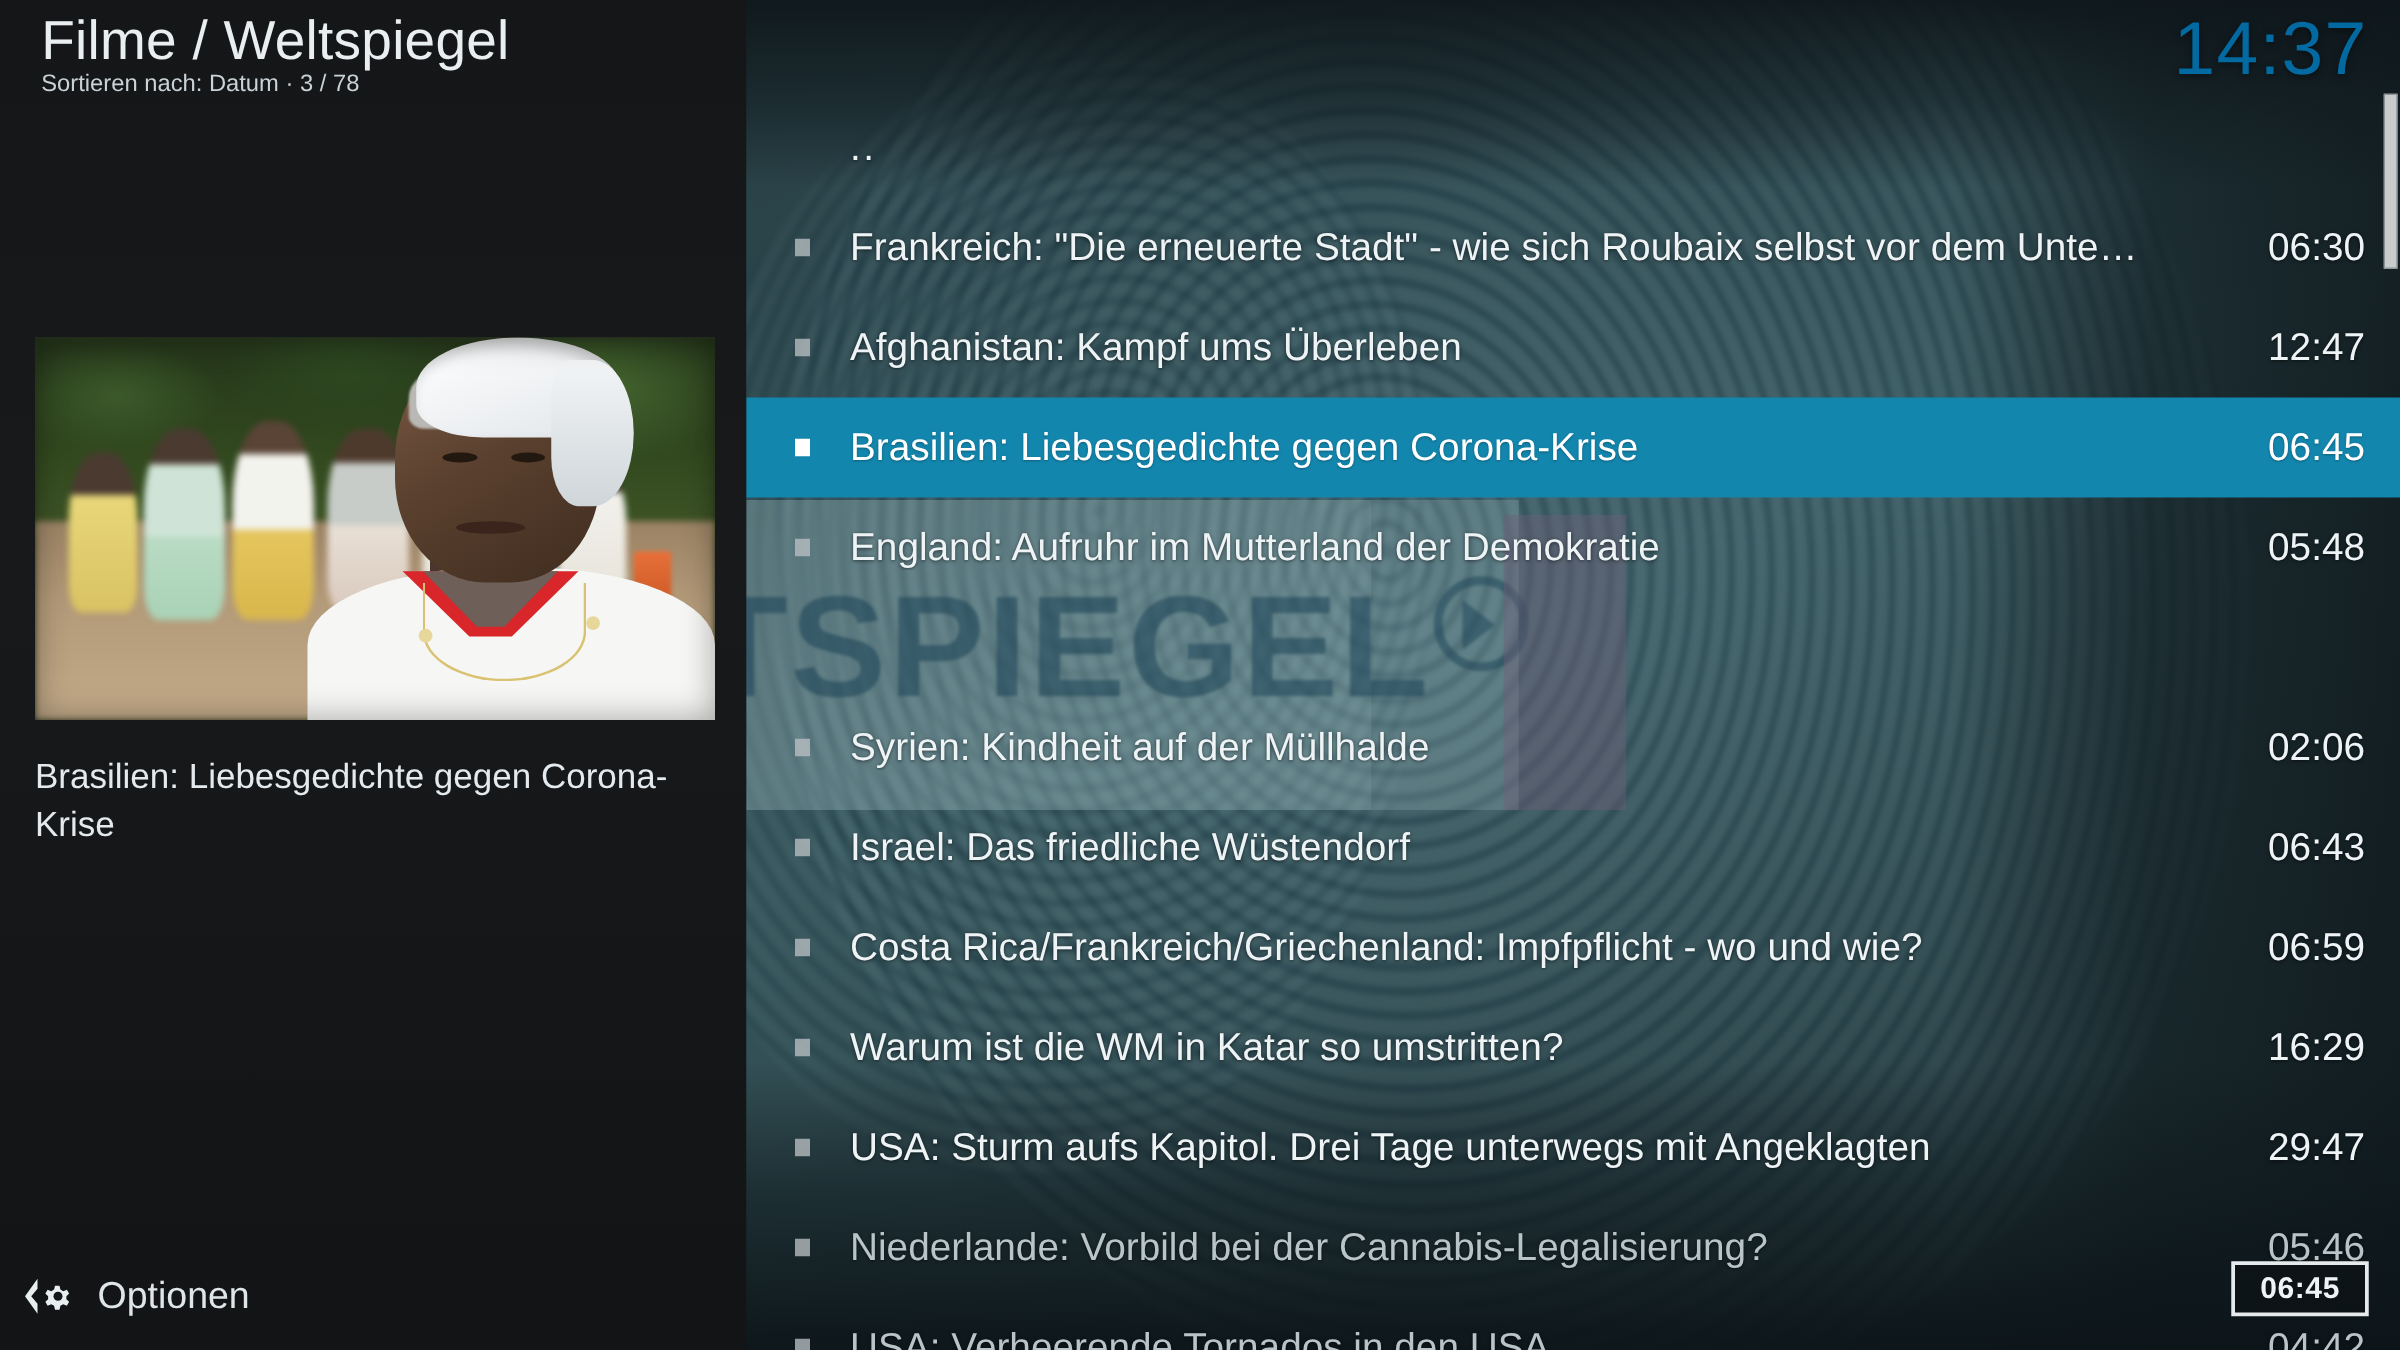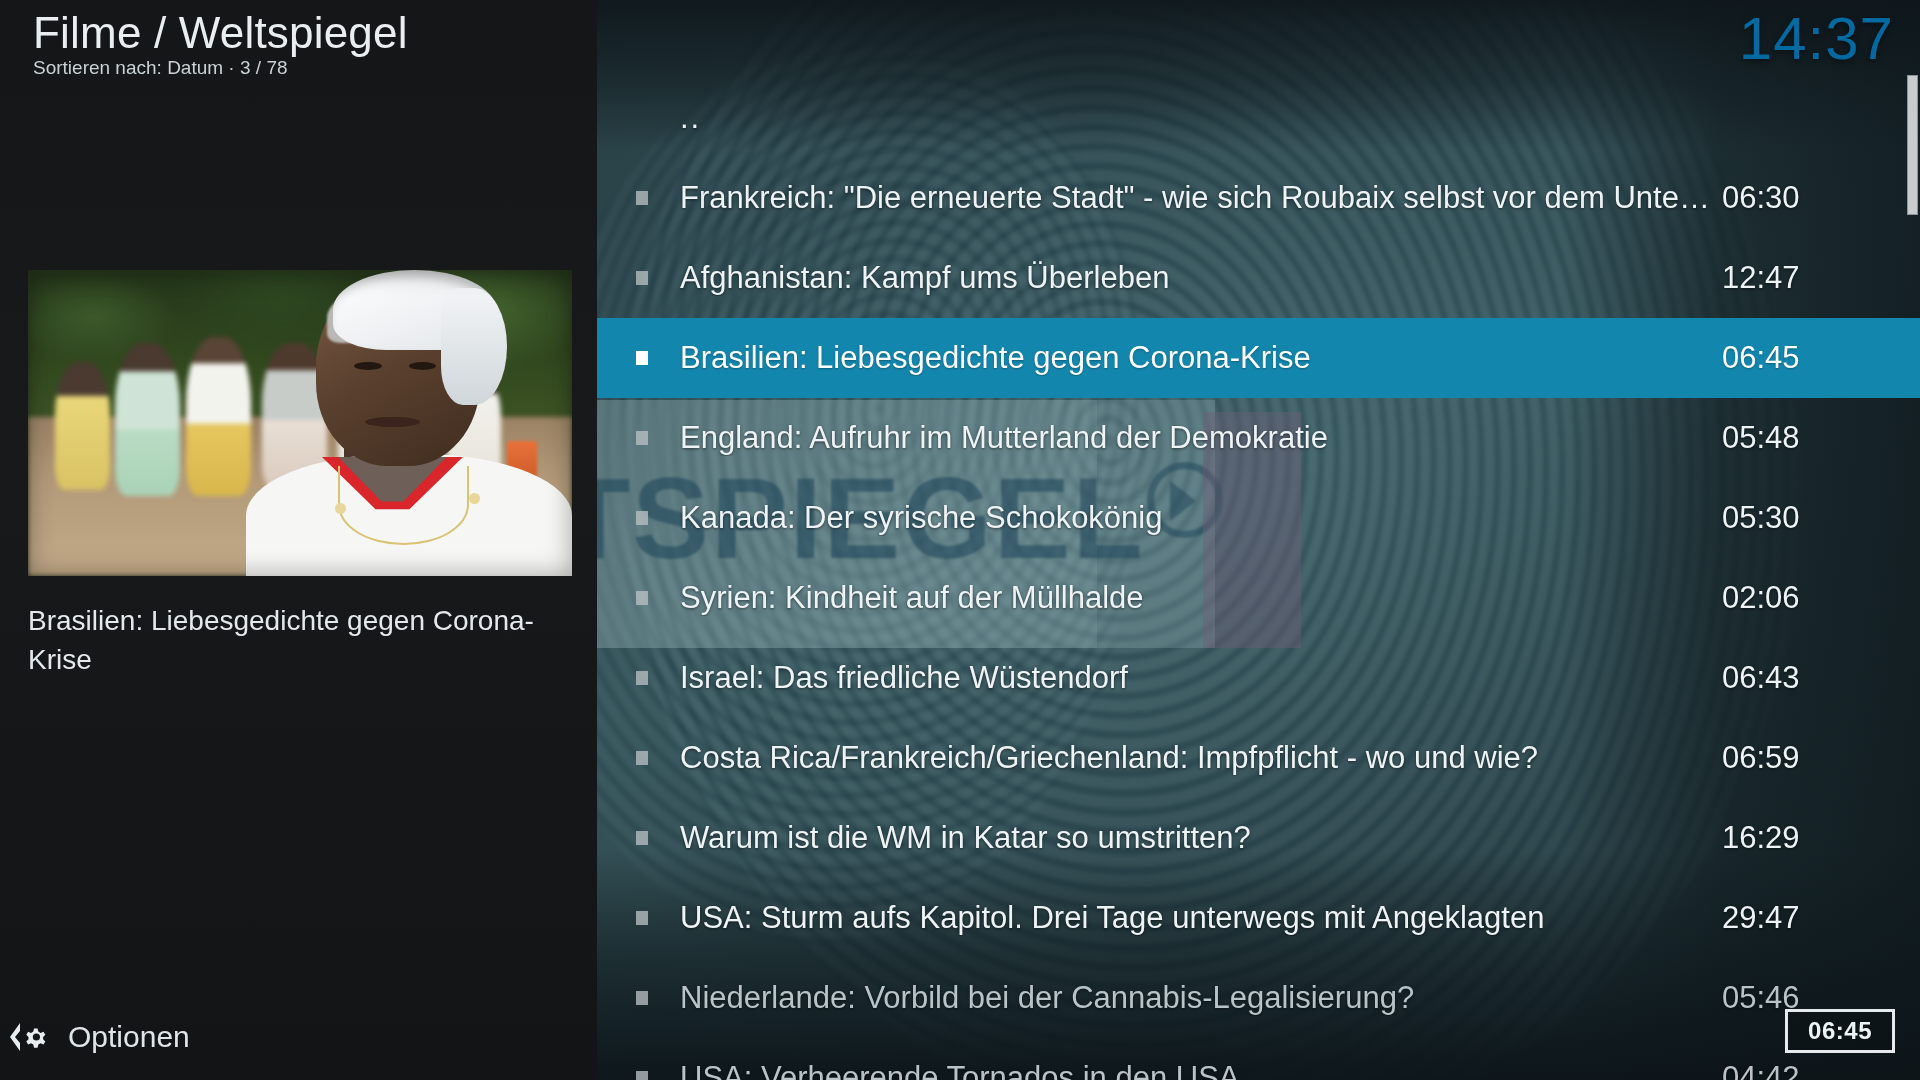--- a/index.html
+++ b/index.html
@@ -200,7 +200,7 @@
     text-shadow:0 1px 3px rgba(0,0,0,0.55);
   }
   .row-time {
-    position:absolute; right:28px; width:170px; text-align:left;
+    position:absolute; right:28px; width:170px; text-align:right;
     font-size:31px; font-weight:300; color:#eef3f5;
     text-shadow:0 1px 3px rgba(0,0,0,0.55);
   }

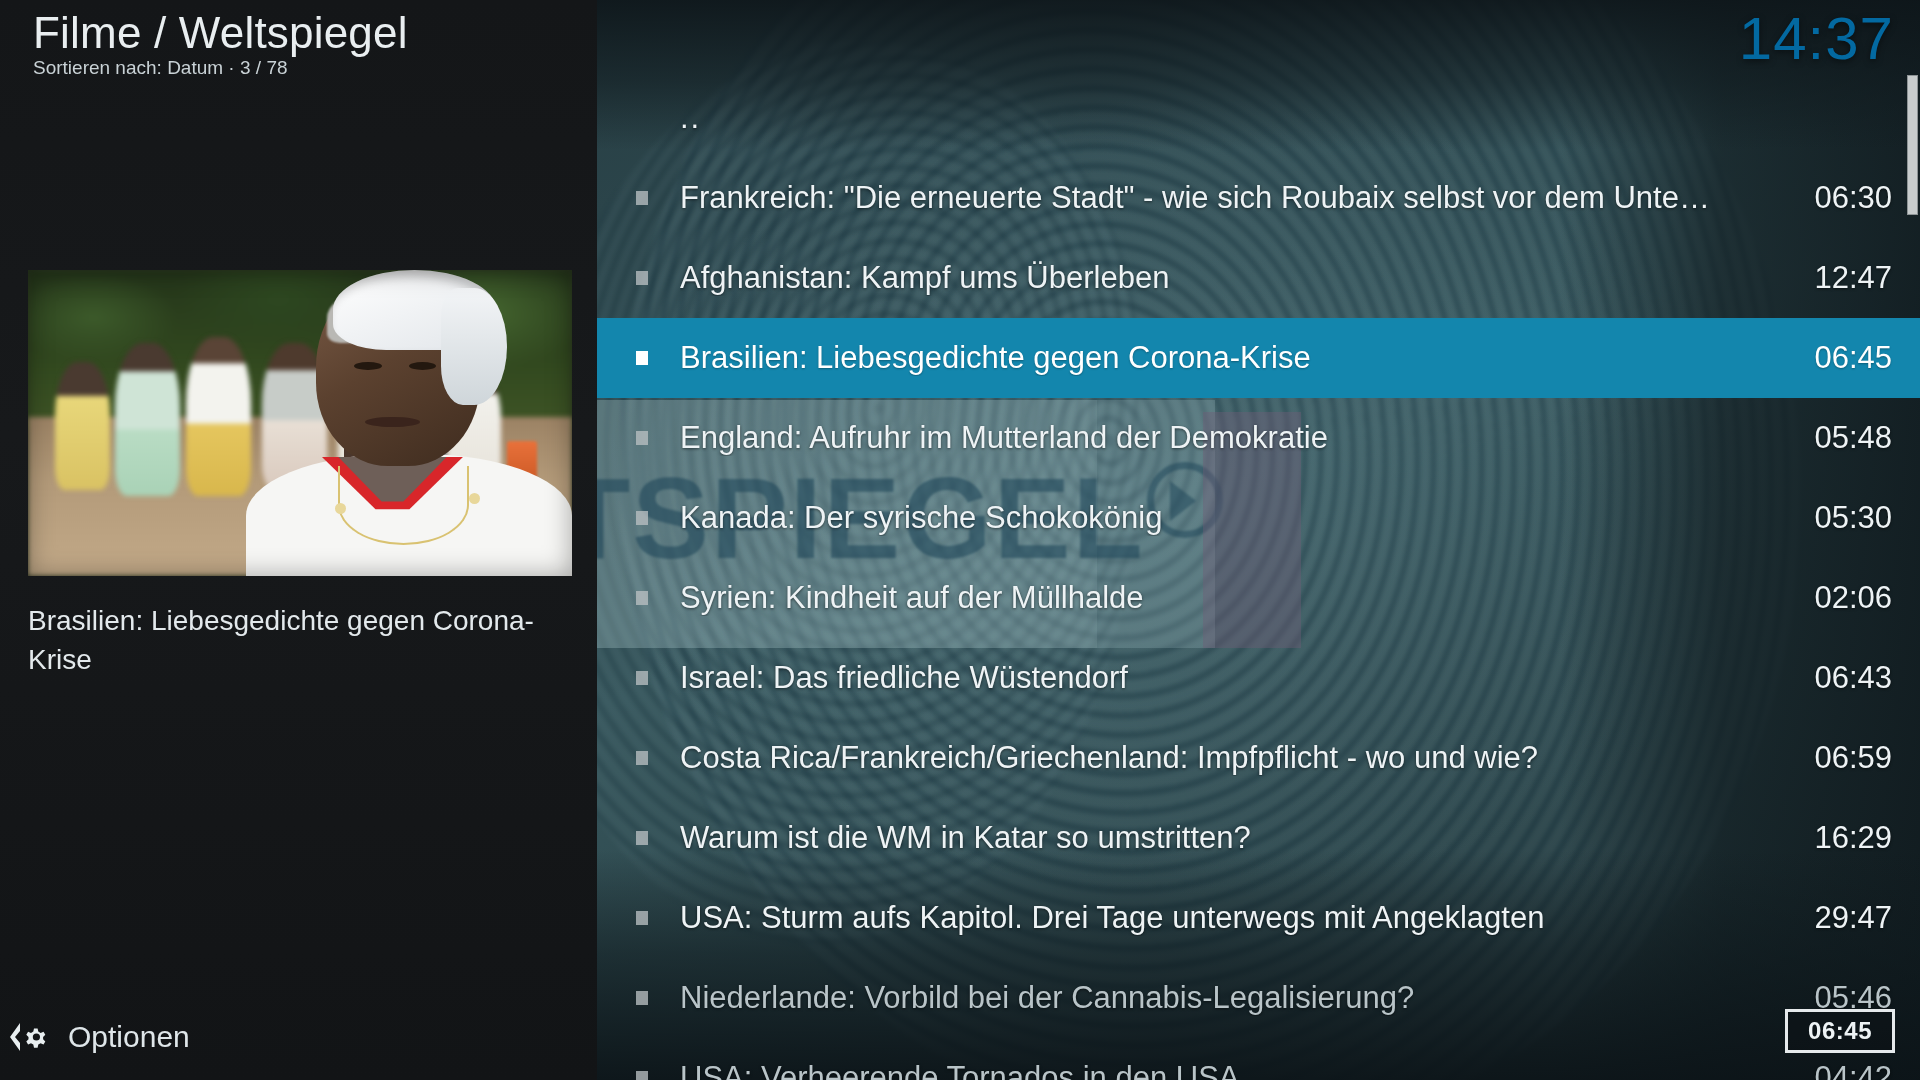--- a/index.html
+++ b/index.html
@@ -270,11 +270,6 @@
         <span class="bullet" style="top: 33px;"></span>
         <span class="row-label">England: Aufruhr im Mutterland der Demokratie</span>
         <span class="row-time">05:48</span>
-      </div>
-      <div class="row" style="top: 478px;">
-        <span class="bullet" style="top: 33px;"></span>
-        <span class="row-label">Kanada: Der syrische Schokokönig</span>
-        <span class="row-time">05:30</span>
       </div>
       <div class="row" style="top: 558px;">
         <span class="bullet" style="top: 33px;"></span>

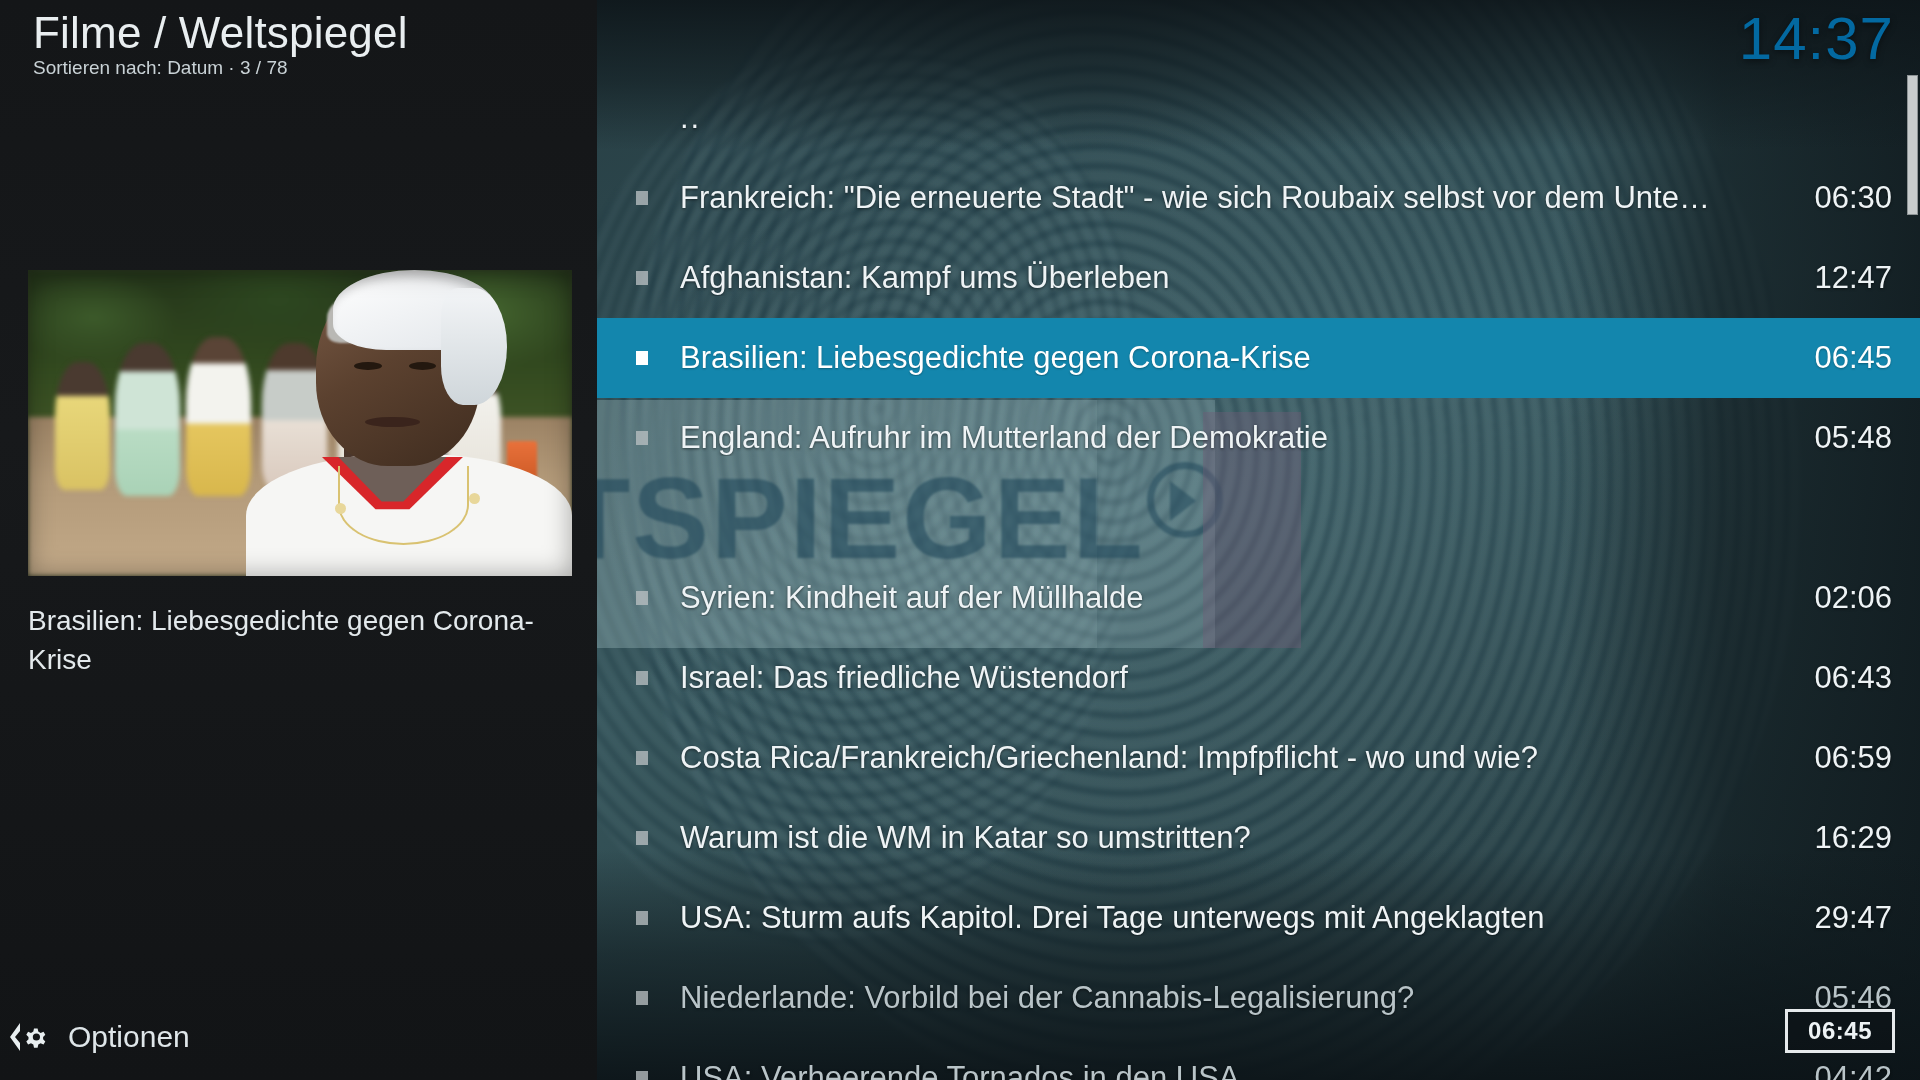--- a/index.html
+++ b/index.html
@@ -176,7 +176,7 @@
   }
   .options {
     position:absolute; left:0; bottom:0; width:597px; height:86px;
-    display:flex; align-items:center; padding-left:4px;
+    display:flex; align-items:center; padding-left:14px;
   }
   .opt-icon { width:44px; height:40px; position:relative; flex:0 0 auto; }
   .opt-label { font-size:30px; font-weight:300; color:#dfe6e9; margin-left:20px; }

